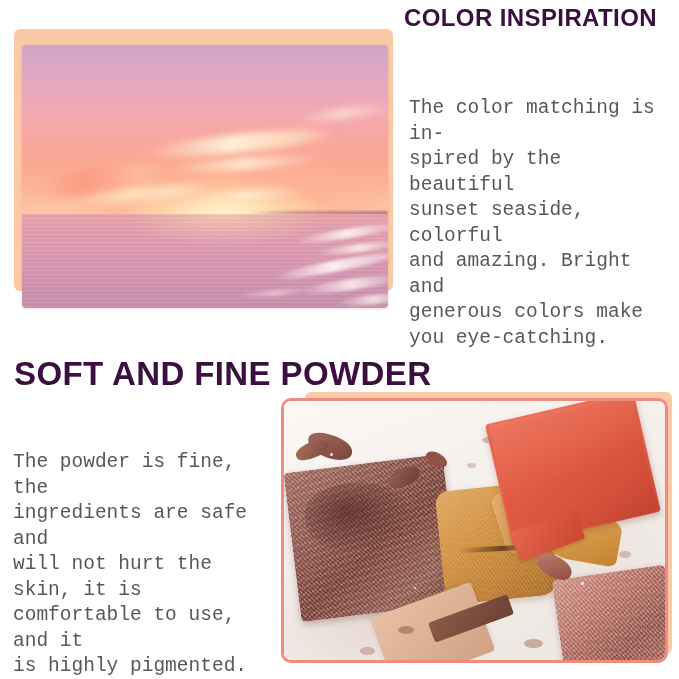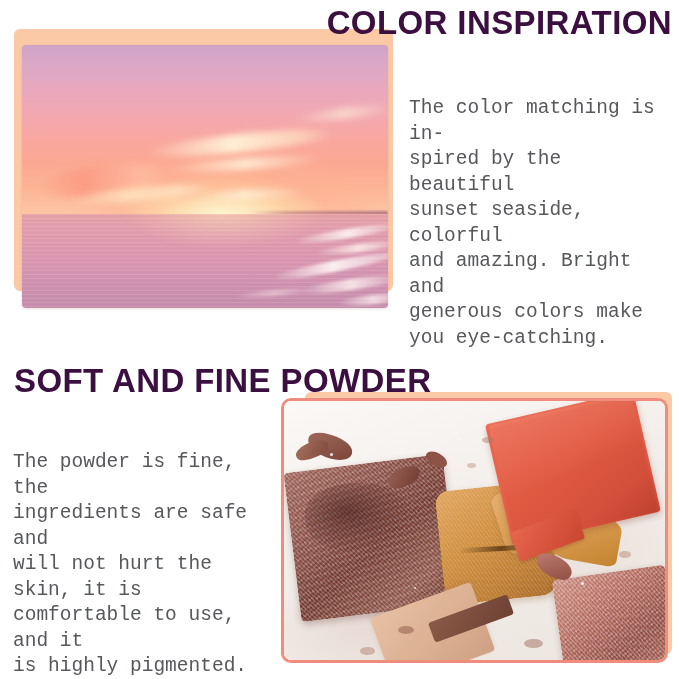--- a/index.html
+++ b/index.html
@@ -23,8 +23,8 @@
     line-height:1;
   }
   #heading-color{
-    right:7px; top:6px;
-    font-size:33px;
+    right:22px; top:6px;
+    font-size:24px;
   }
   #heading-powder{
     left:14px; top:357px;

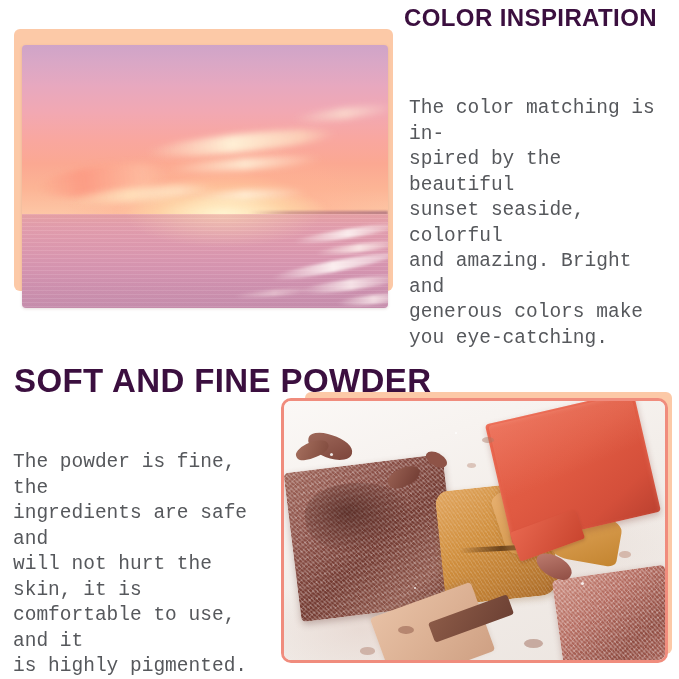--- a/index.html
+++ b/index.html
@@ -29,7 +29,6 @@
   #heading-powder{
     left:14px; top:357px;
     font-size:33px;
-    margin-top:7px;
   }
 
   

